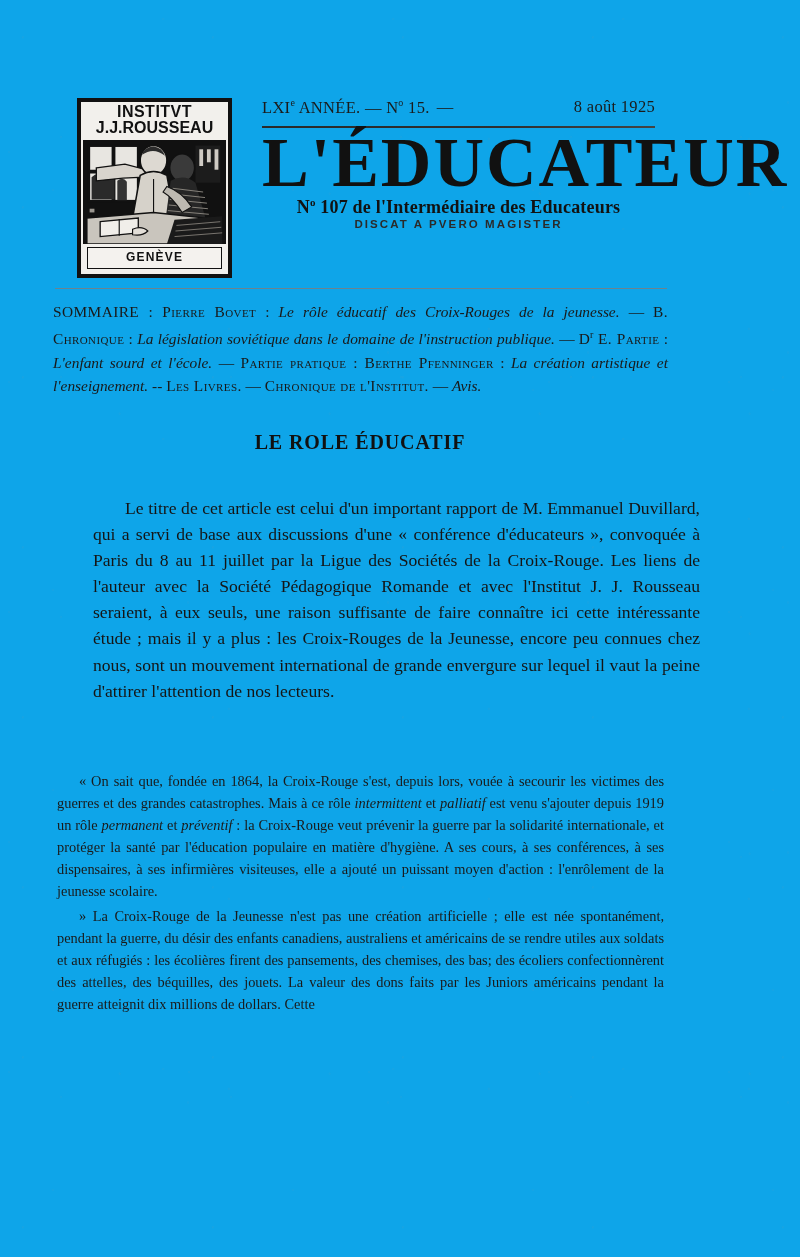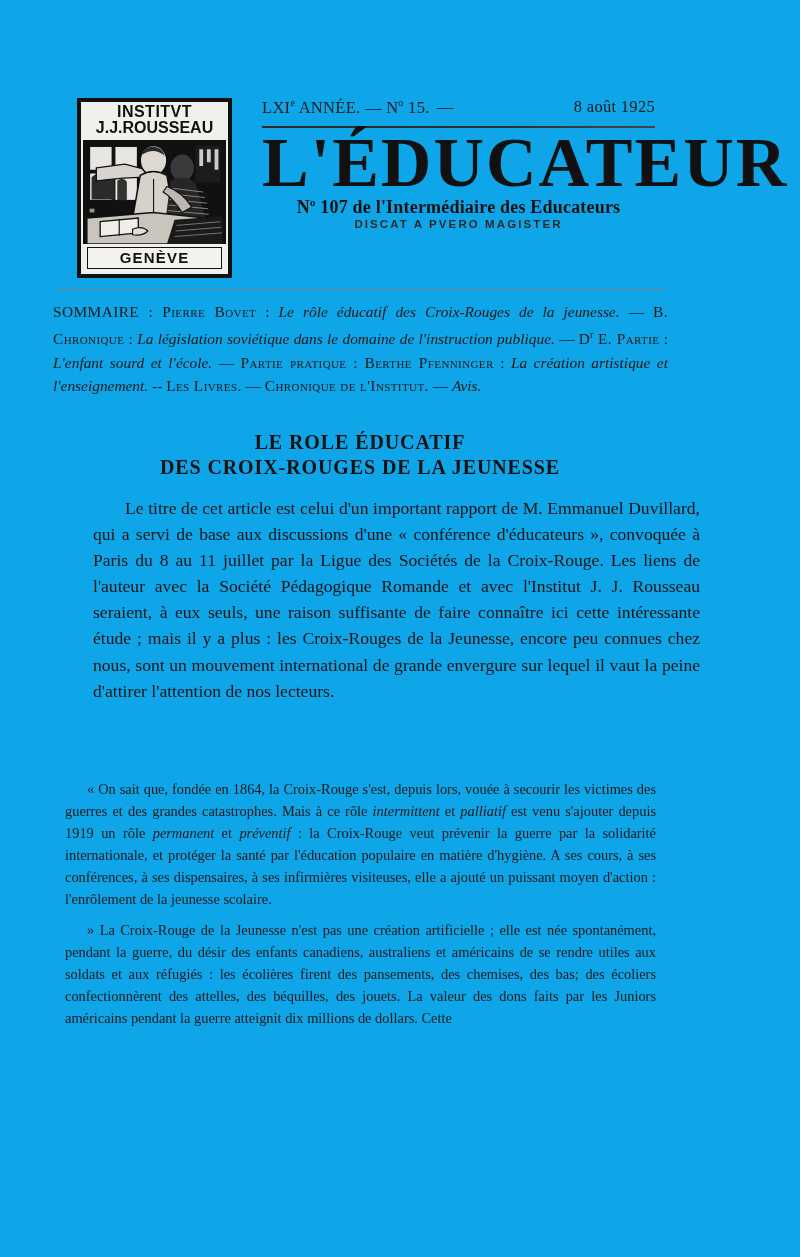--- a/index.html
+++ b/index.html
@@ -98,7 +98,7 @@
     text-align: center;
     font-family: "Liberation Sans", "DejaVu Sans", sans-serif;
     font-weight: bold;
-    font-size: 15px;
+    font-size: 12px;
     line-height: 19px;
     letter-spacing: 1.2px;
     color: #111;

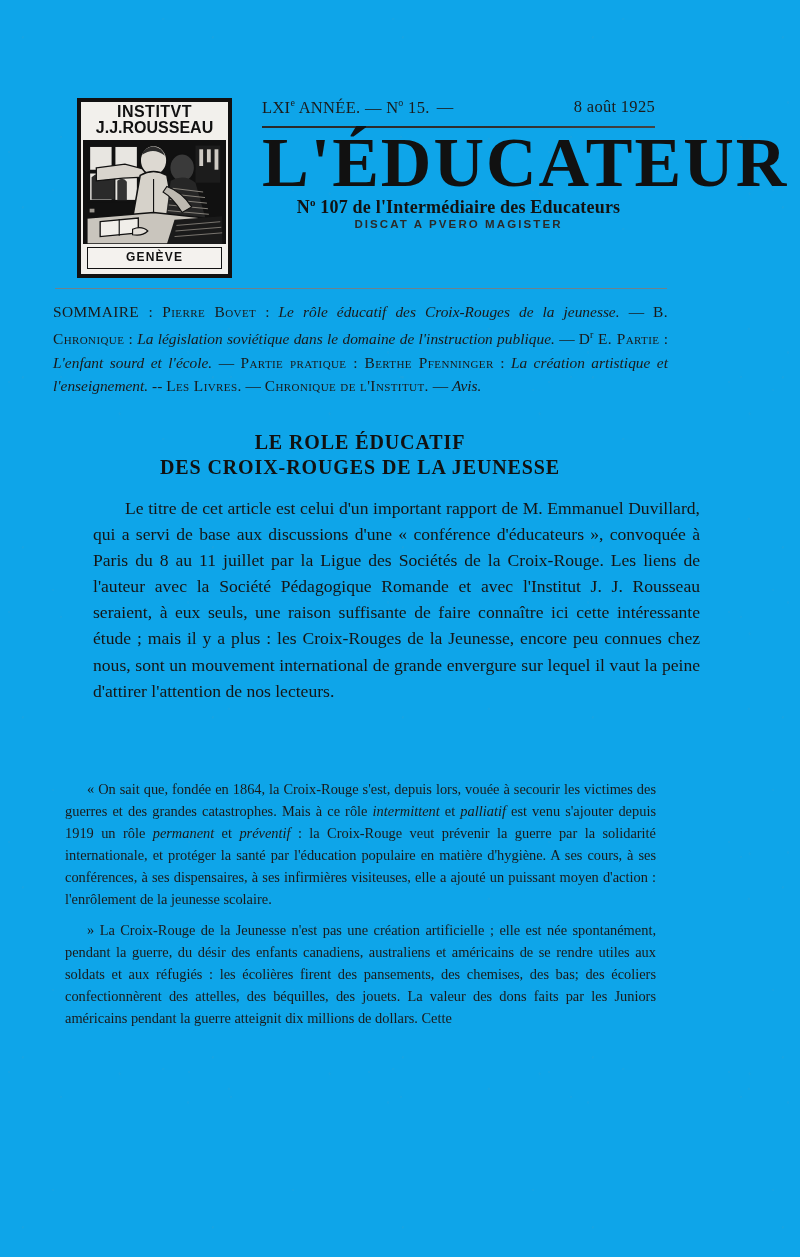--- a/index.html
+++ b/index.html
@@ -341,7 +341,6 @@
 
   <div class="article-title">
     <div>LE ROLE ÉDUCATIF</div>
-    <div>DES CROIX-ROUGES DE LA JEUNESSE</div>
   </div>
 
   <div class="body-text">

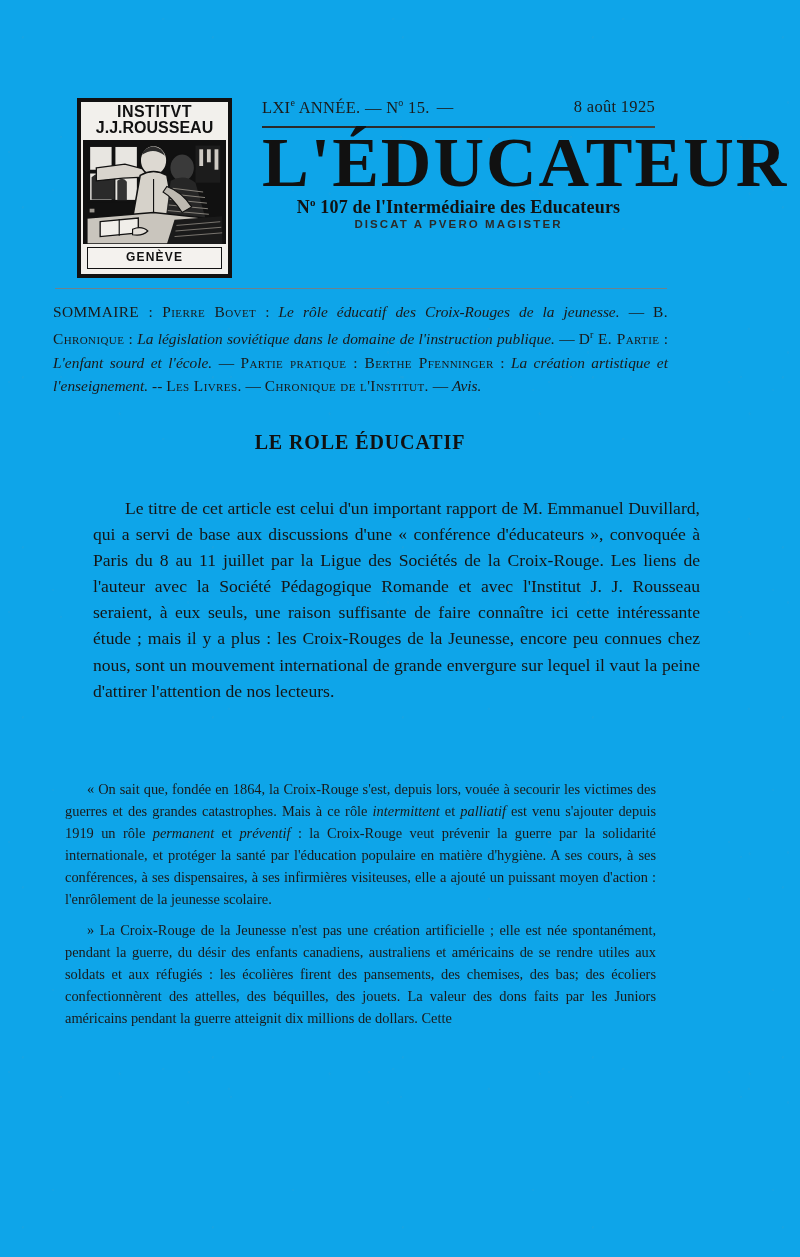--- a/index.html
+++ b/index.html
@@ -226,7 +226,7 @@
     text-align: justify;
     color: #1a1a1a;
   }
-  .quote-block p { margin: 8px; text-indent: 22px; }
+  .quote-block p { margin: 0; text-indent: 22px; }
   .quote-block p + p { margin-top: 2px; }
 </style>
 </head>

